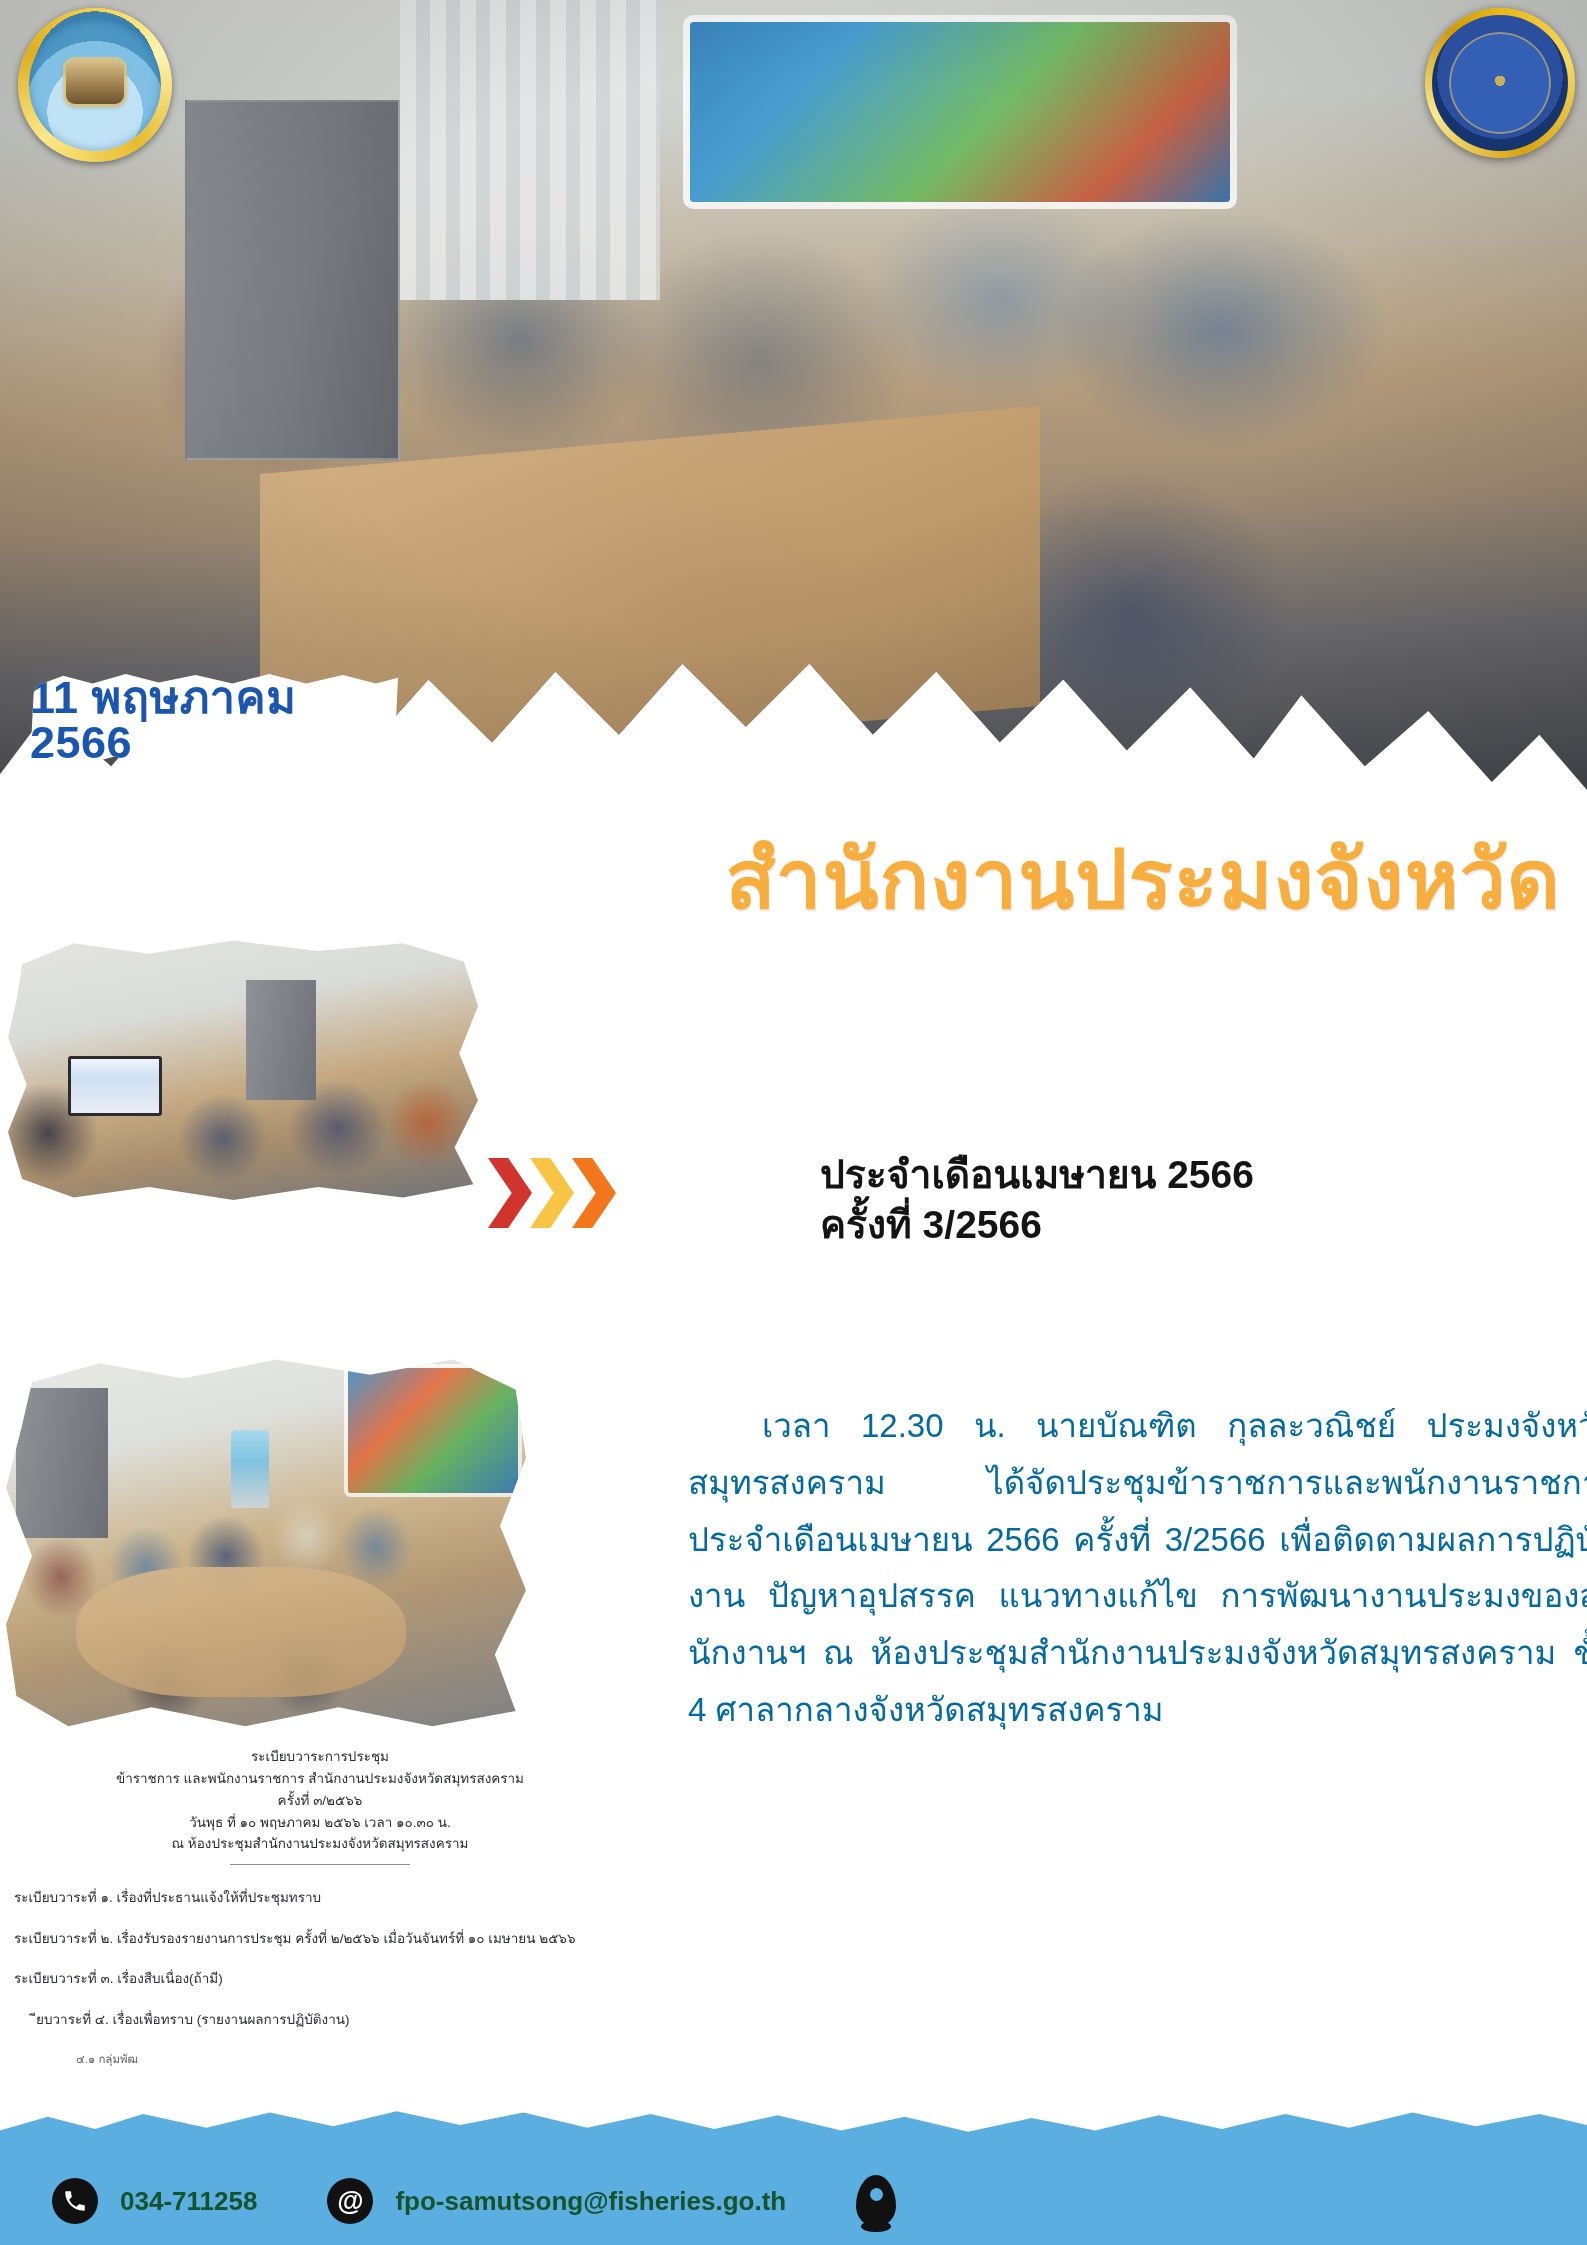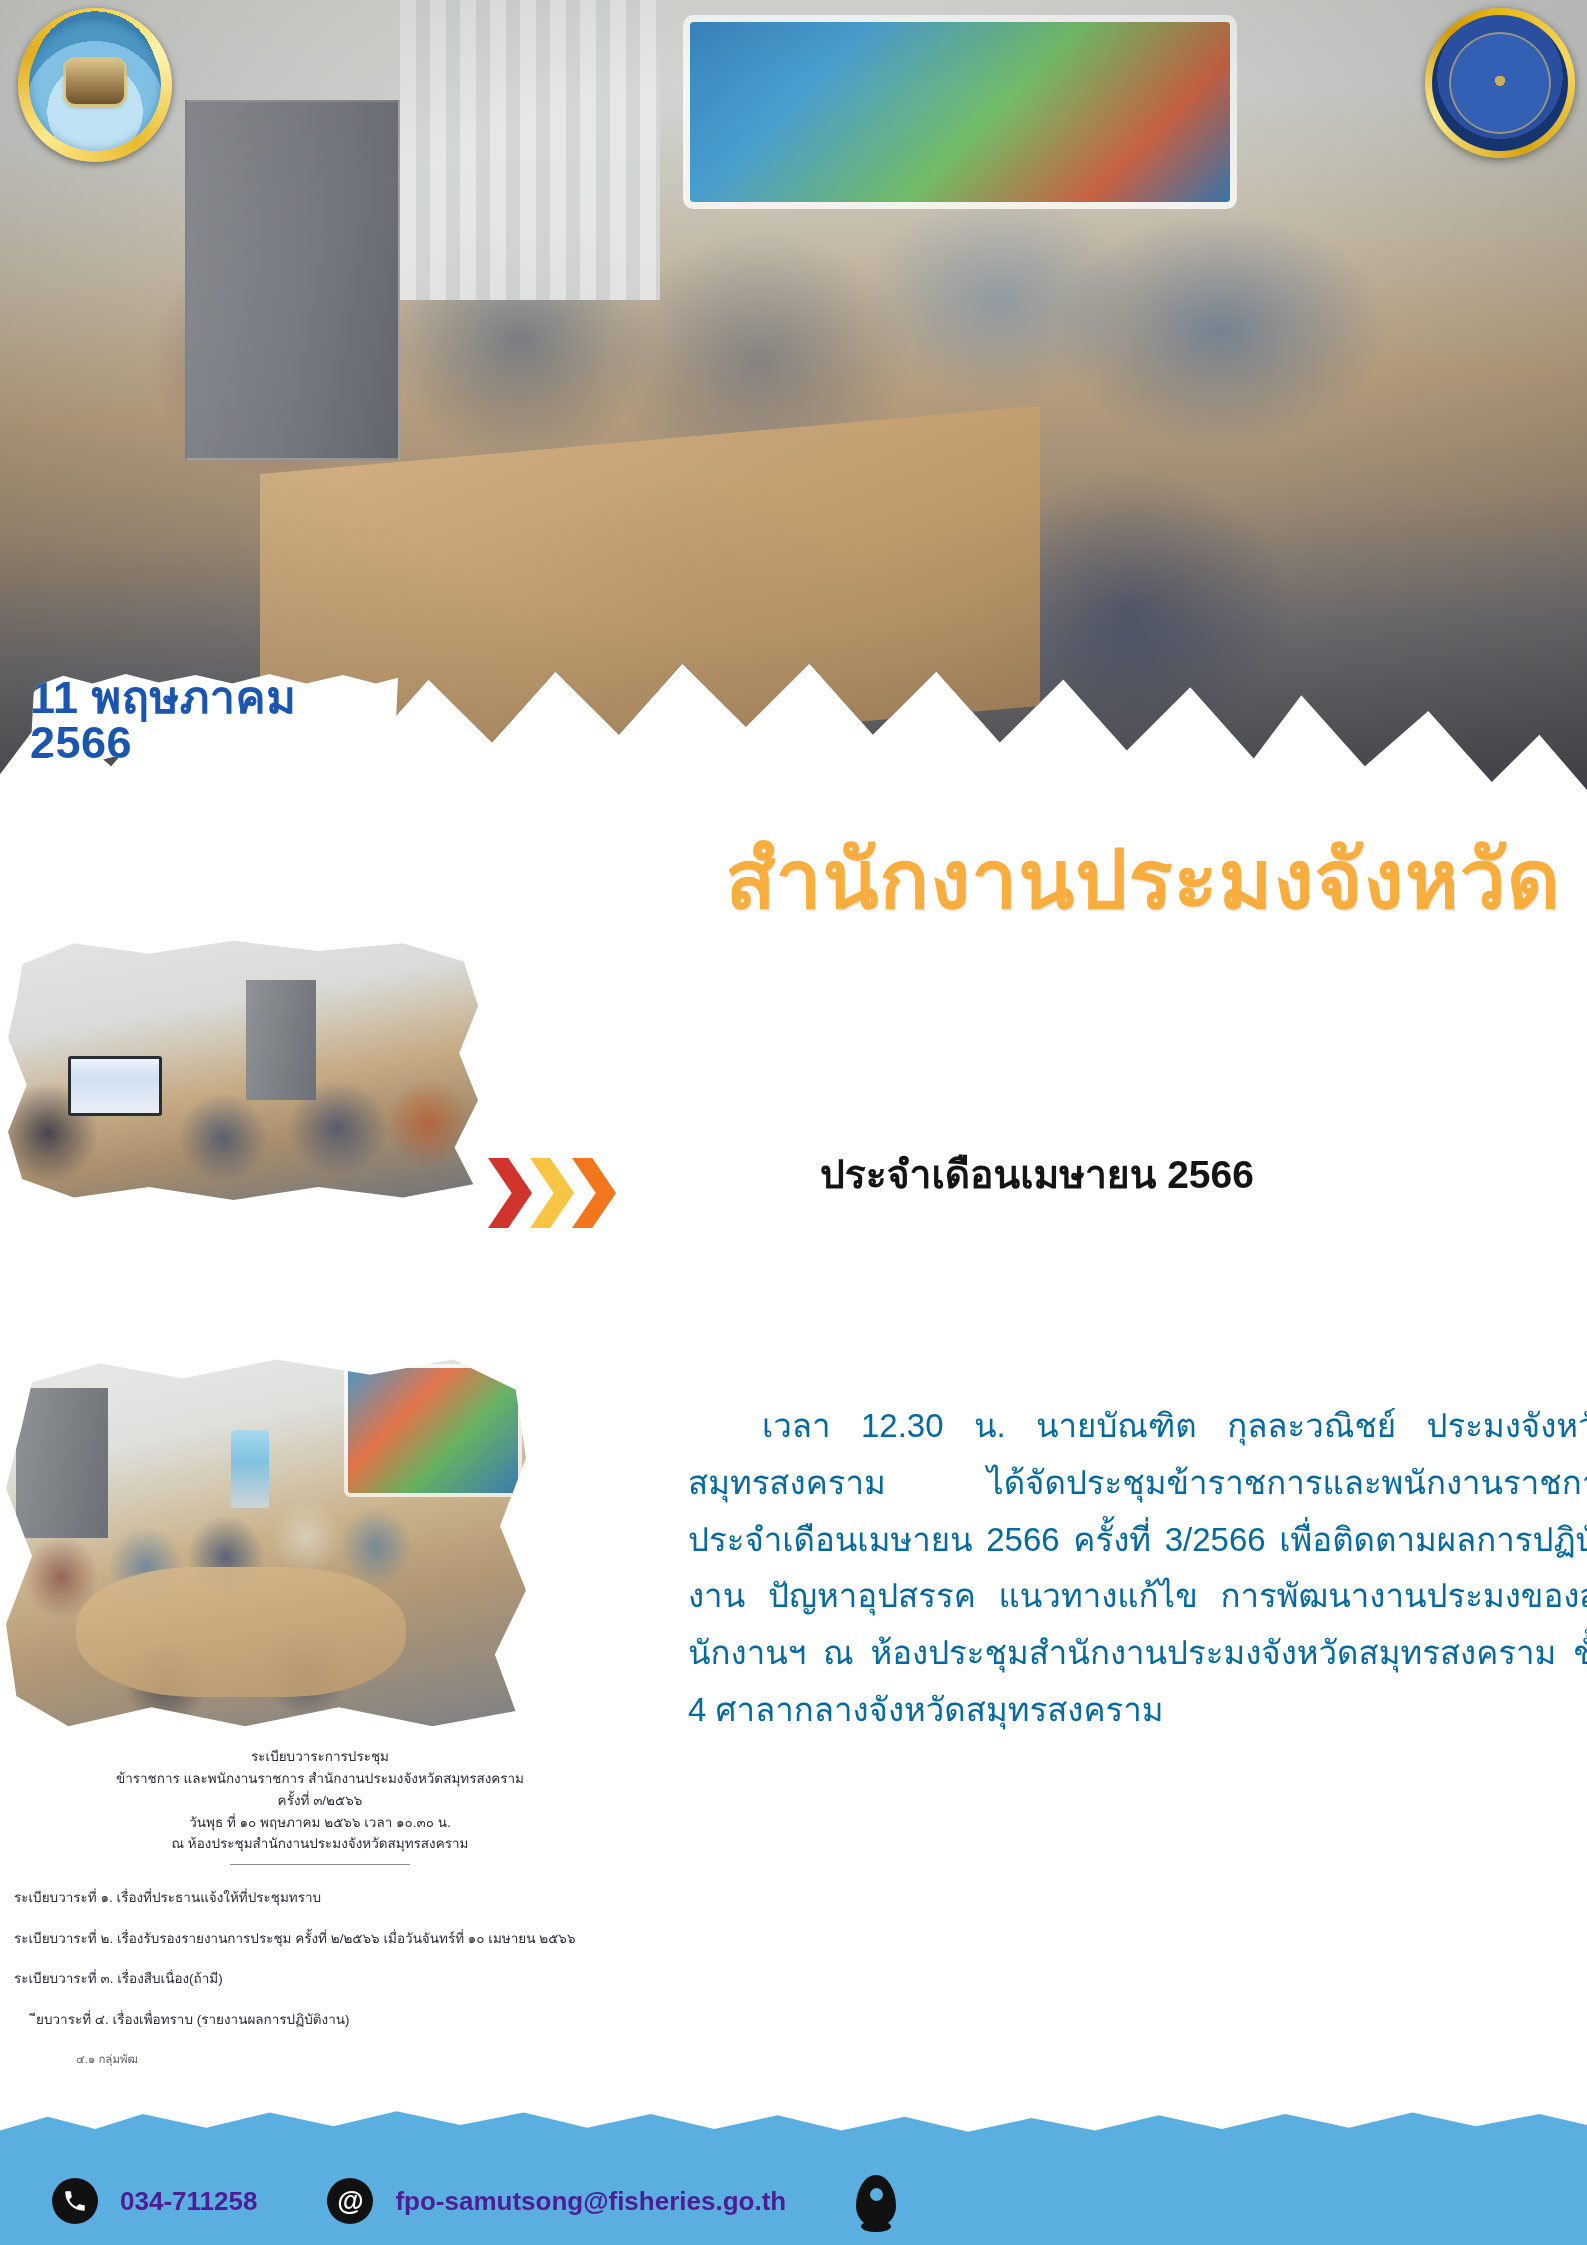--- a/index.html
+++ b/index.html
@@ -290,6 +290,7 @@
 
 <div class="subtitle">
   <div>ประจำเดือนเมษายน 2566</div>
+  <div>ครั้งที่ 3/2566</div>
 </div>
 
 <div class="body-copy">

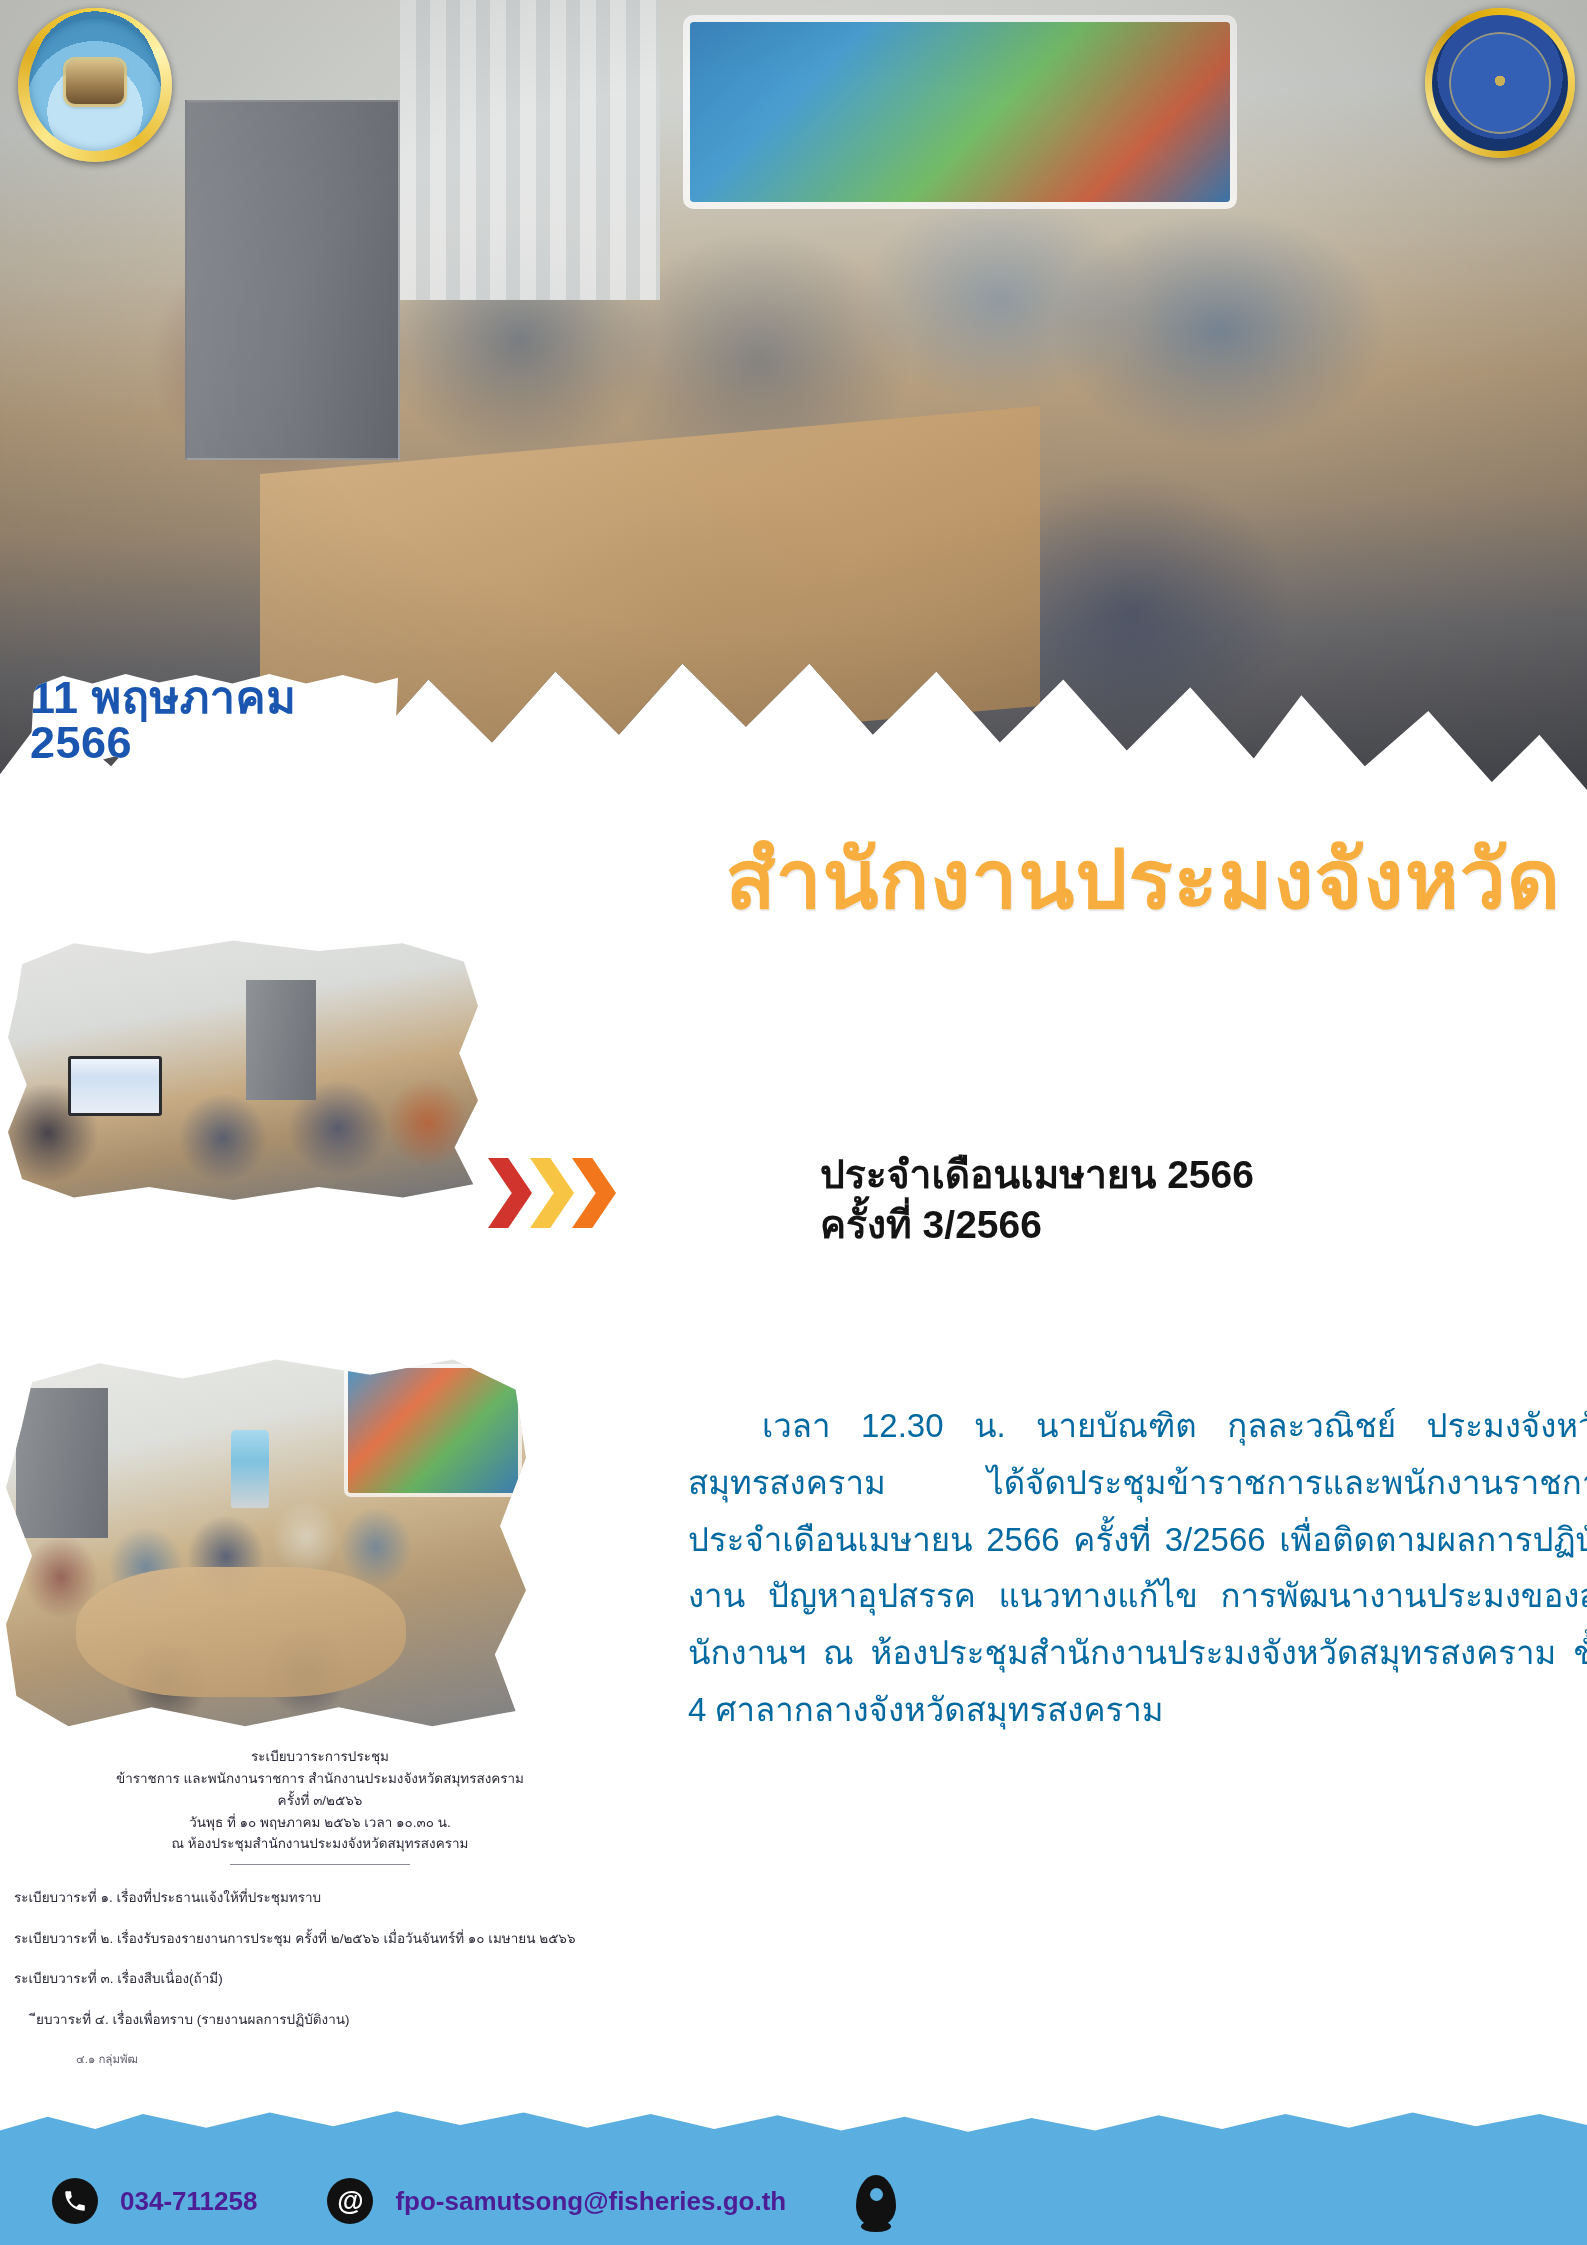--- a/index.html
+++ b/index.html
@@ -237,7 +237,7 @@
   .fic.pin{border-radius:50% 50% 50% 50%/60% 60% 40% 40%;width:40px;height:52px;position:relative;}
   .fic.pin::after{content:"";position:absolute;width:13px;height:13px;border-radius:50%;background:#5BAEE0;top:13px;}
   .fic.pin::before{content:"";position:absolute;bottom:-5px;width:30px;height:11px;border-radius:50%;background:#111;}
-  .ftxt{color:#4c1d95;font-size:26px;font-weight:bold;white-space:nowrap;}
+  .ftxt{color:#14532d;font-size:26px;font-weight:bold;white-space:nowrap;}
   .faddr{color:#111;font-size:22px;line-height:1.4;white-space:nowrap;}
   .fsep{width:26px;flex:0 0 auto;}
 

